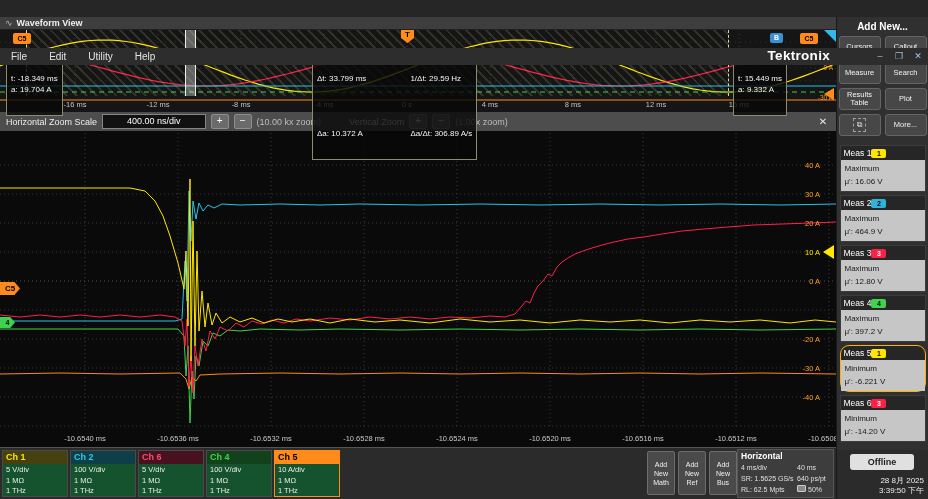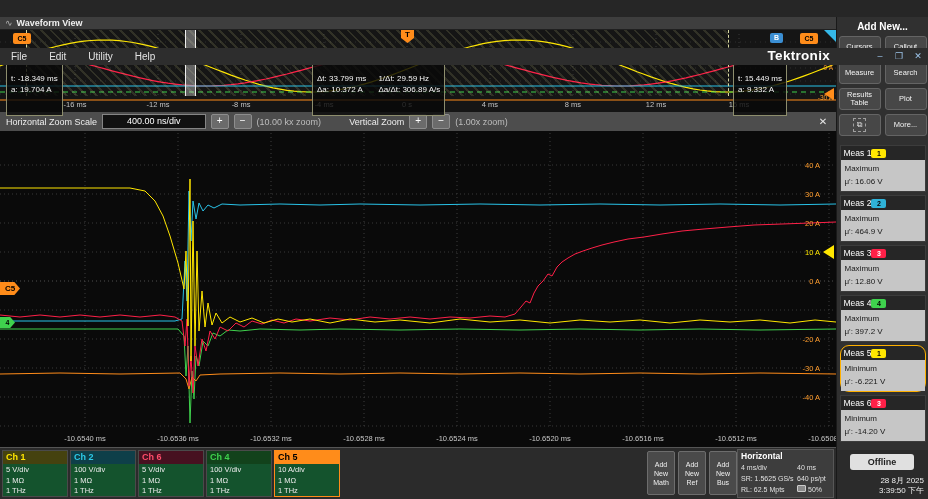--- a/index.html
+++ b/index.html
@@ -25,7 +25,7 @@
   #ro-left{left:6px;top:22px;}
   #ro-mid{left:312px;top:22px;}
   #ro-right{left:733px;top:22px;}
-  .dr-grid{display:grid;grid-template-columns:auto auto;column-gap:12px;}
+  .dr-grid{display:grid;grid-template-columns:auto auto;column-gap:12px;gap:44px;}
   .ov-badge{position:absolute;z-index:4;font-weight:bold;}
   .c5tag{width:18px;height:11px;background:#ff8c1a;color:#000;text-align:center;line-height:11px;border-radius:2px;font-size:7px;}
   #c5-left{left:13px;top:3px;}

